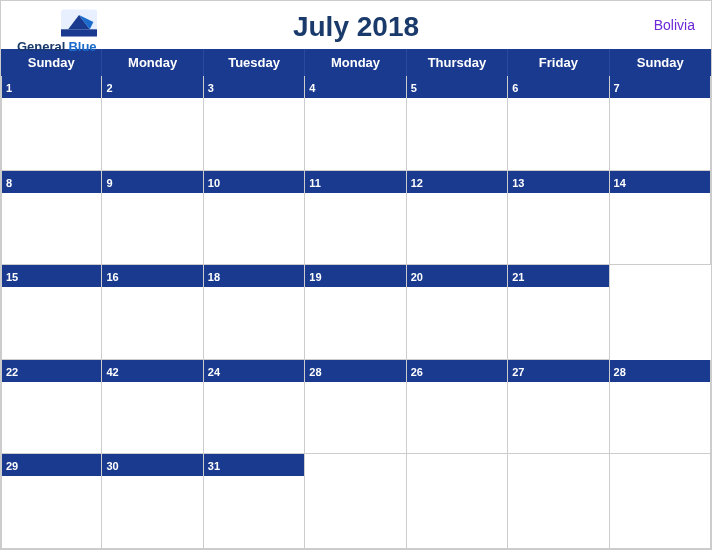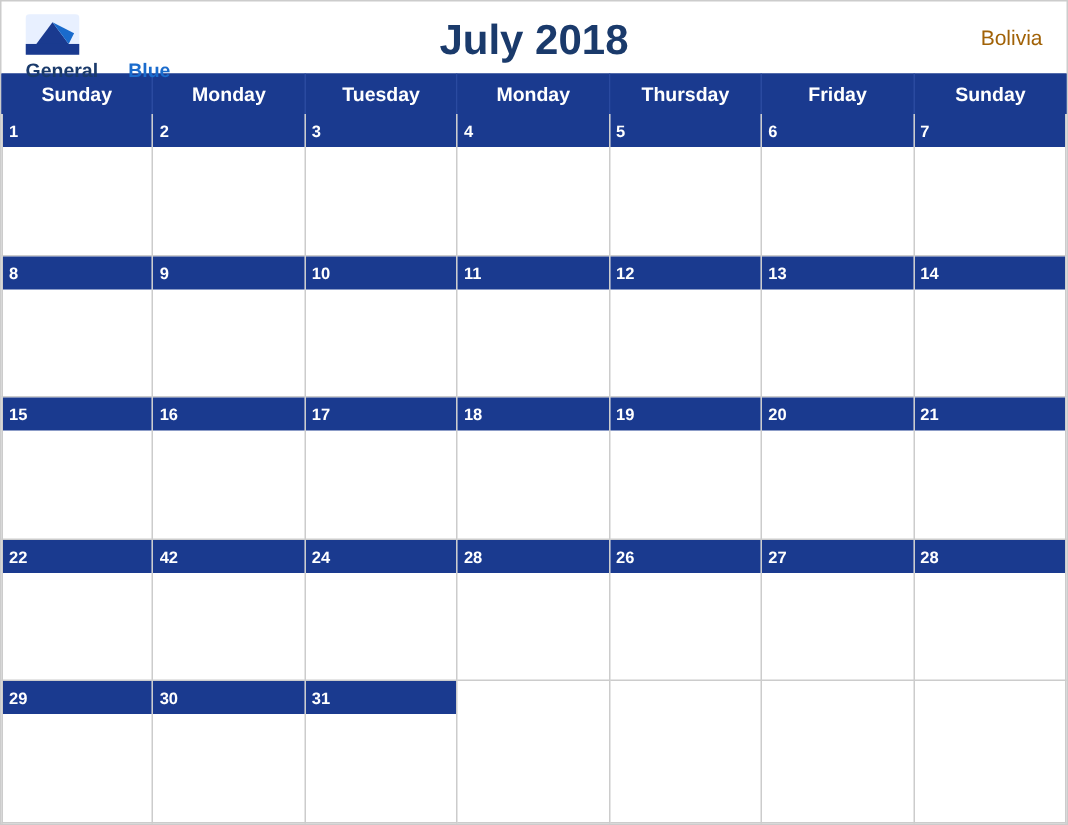--- a/index.html
+++ b/index.html
@@ -49,7 +49,7 @@
       right: 16px;
       top: 16px;
       font-size: 14px;
-      color: #a16207;
+      color: #6d28d9;
       padding-left: 48px;
     }
     .day-headers {

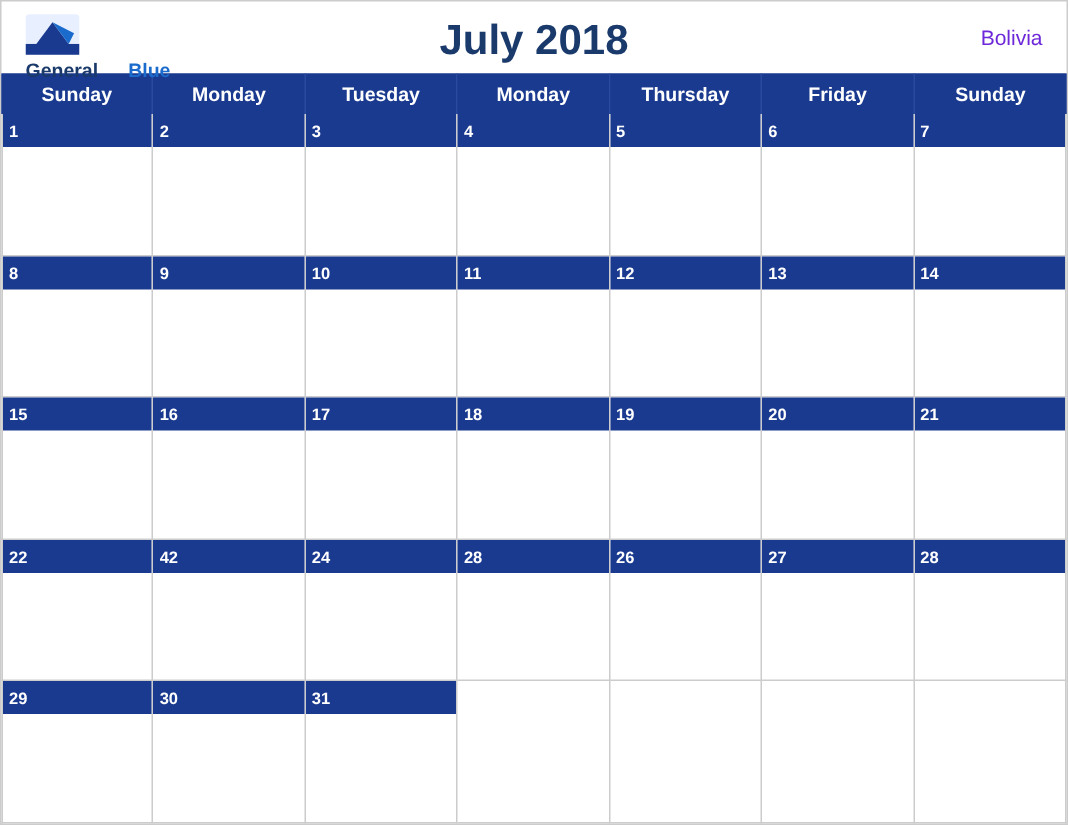--- a/index.html
+++ b/index.html
@@ -31,7 +31,7 @@
       top: 8px;
       display: flex;
       flex-direction: column;
-      align-items: flex-start;
+      align-items: flex-end;
     }
     .logo-icon {
       width: 36px;

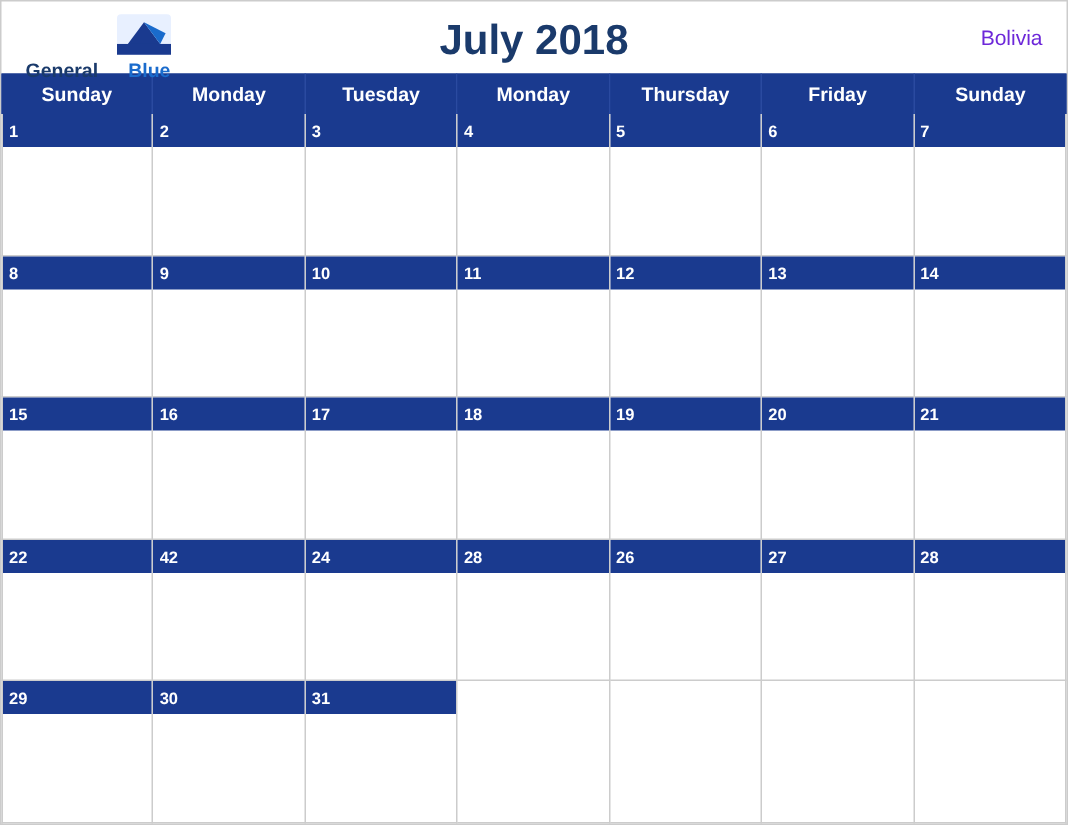--- a/index.html
+++ b/index.html
@@ -129,7 +129,7 @@
       </svg>
       <div style="display:flex; flex-direction:row; align-items:baseline;">
         <span style="font-size:13px; font-weight:bold; color:#1a3a6b;">General</span>
-        <span style="font-size:13px; font-weight:bold; color:#1a6bcc; margin-left:20px;">Blue</span>
+        <span style="font-size:13px; font-weight:bold; color:#1a6bcc; margin-left:3px;">Blue</span>
       </div>
     </div>
     <h1 class="title">July 2018</h1>

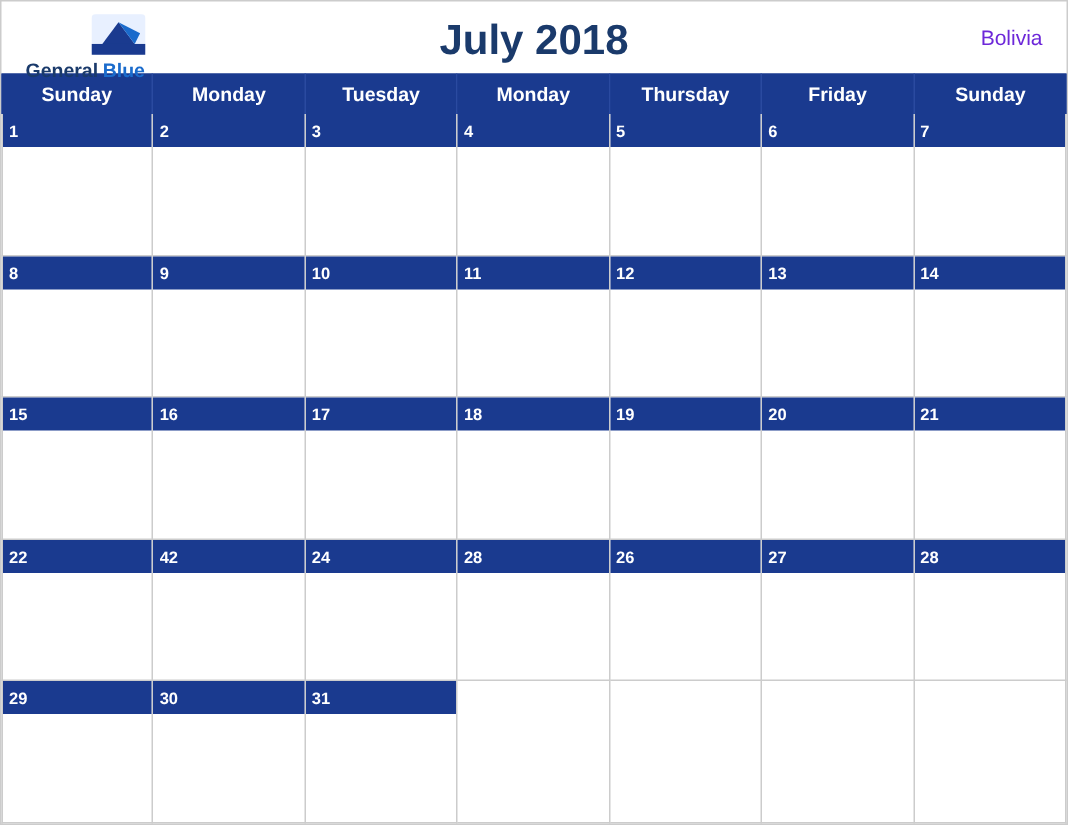--- a/index.html
+++ b/index.html
@@ -204,9 +204,6 @@
           <div class="day-number-row"><span class="day-number">16</span></div>
         </div>
       <div class="day-cell">
-          <div class="day-number-row"><span class="day-number">17</span></div>
-        </div>
-      <div class="day-cell">
           <div class="day-number-row"><span class="day-number">18</span></div>
         </div>
       <div class="day-cell">

